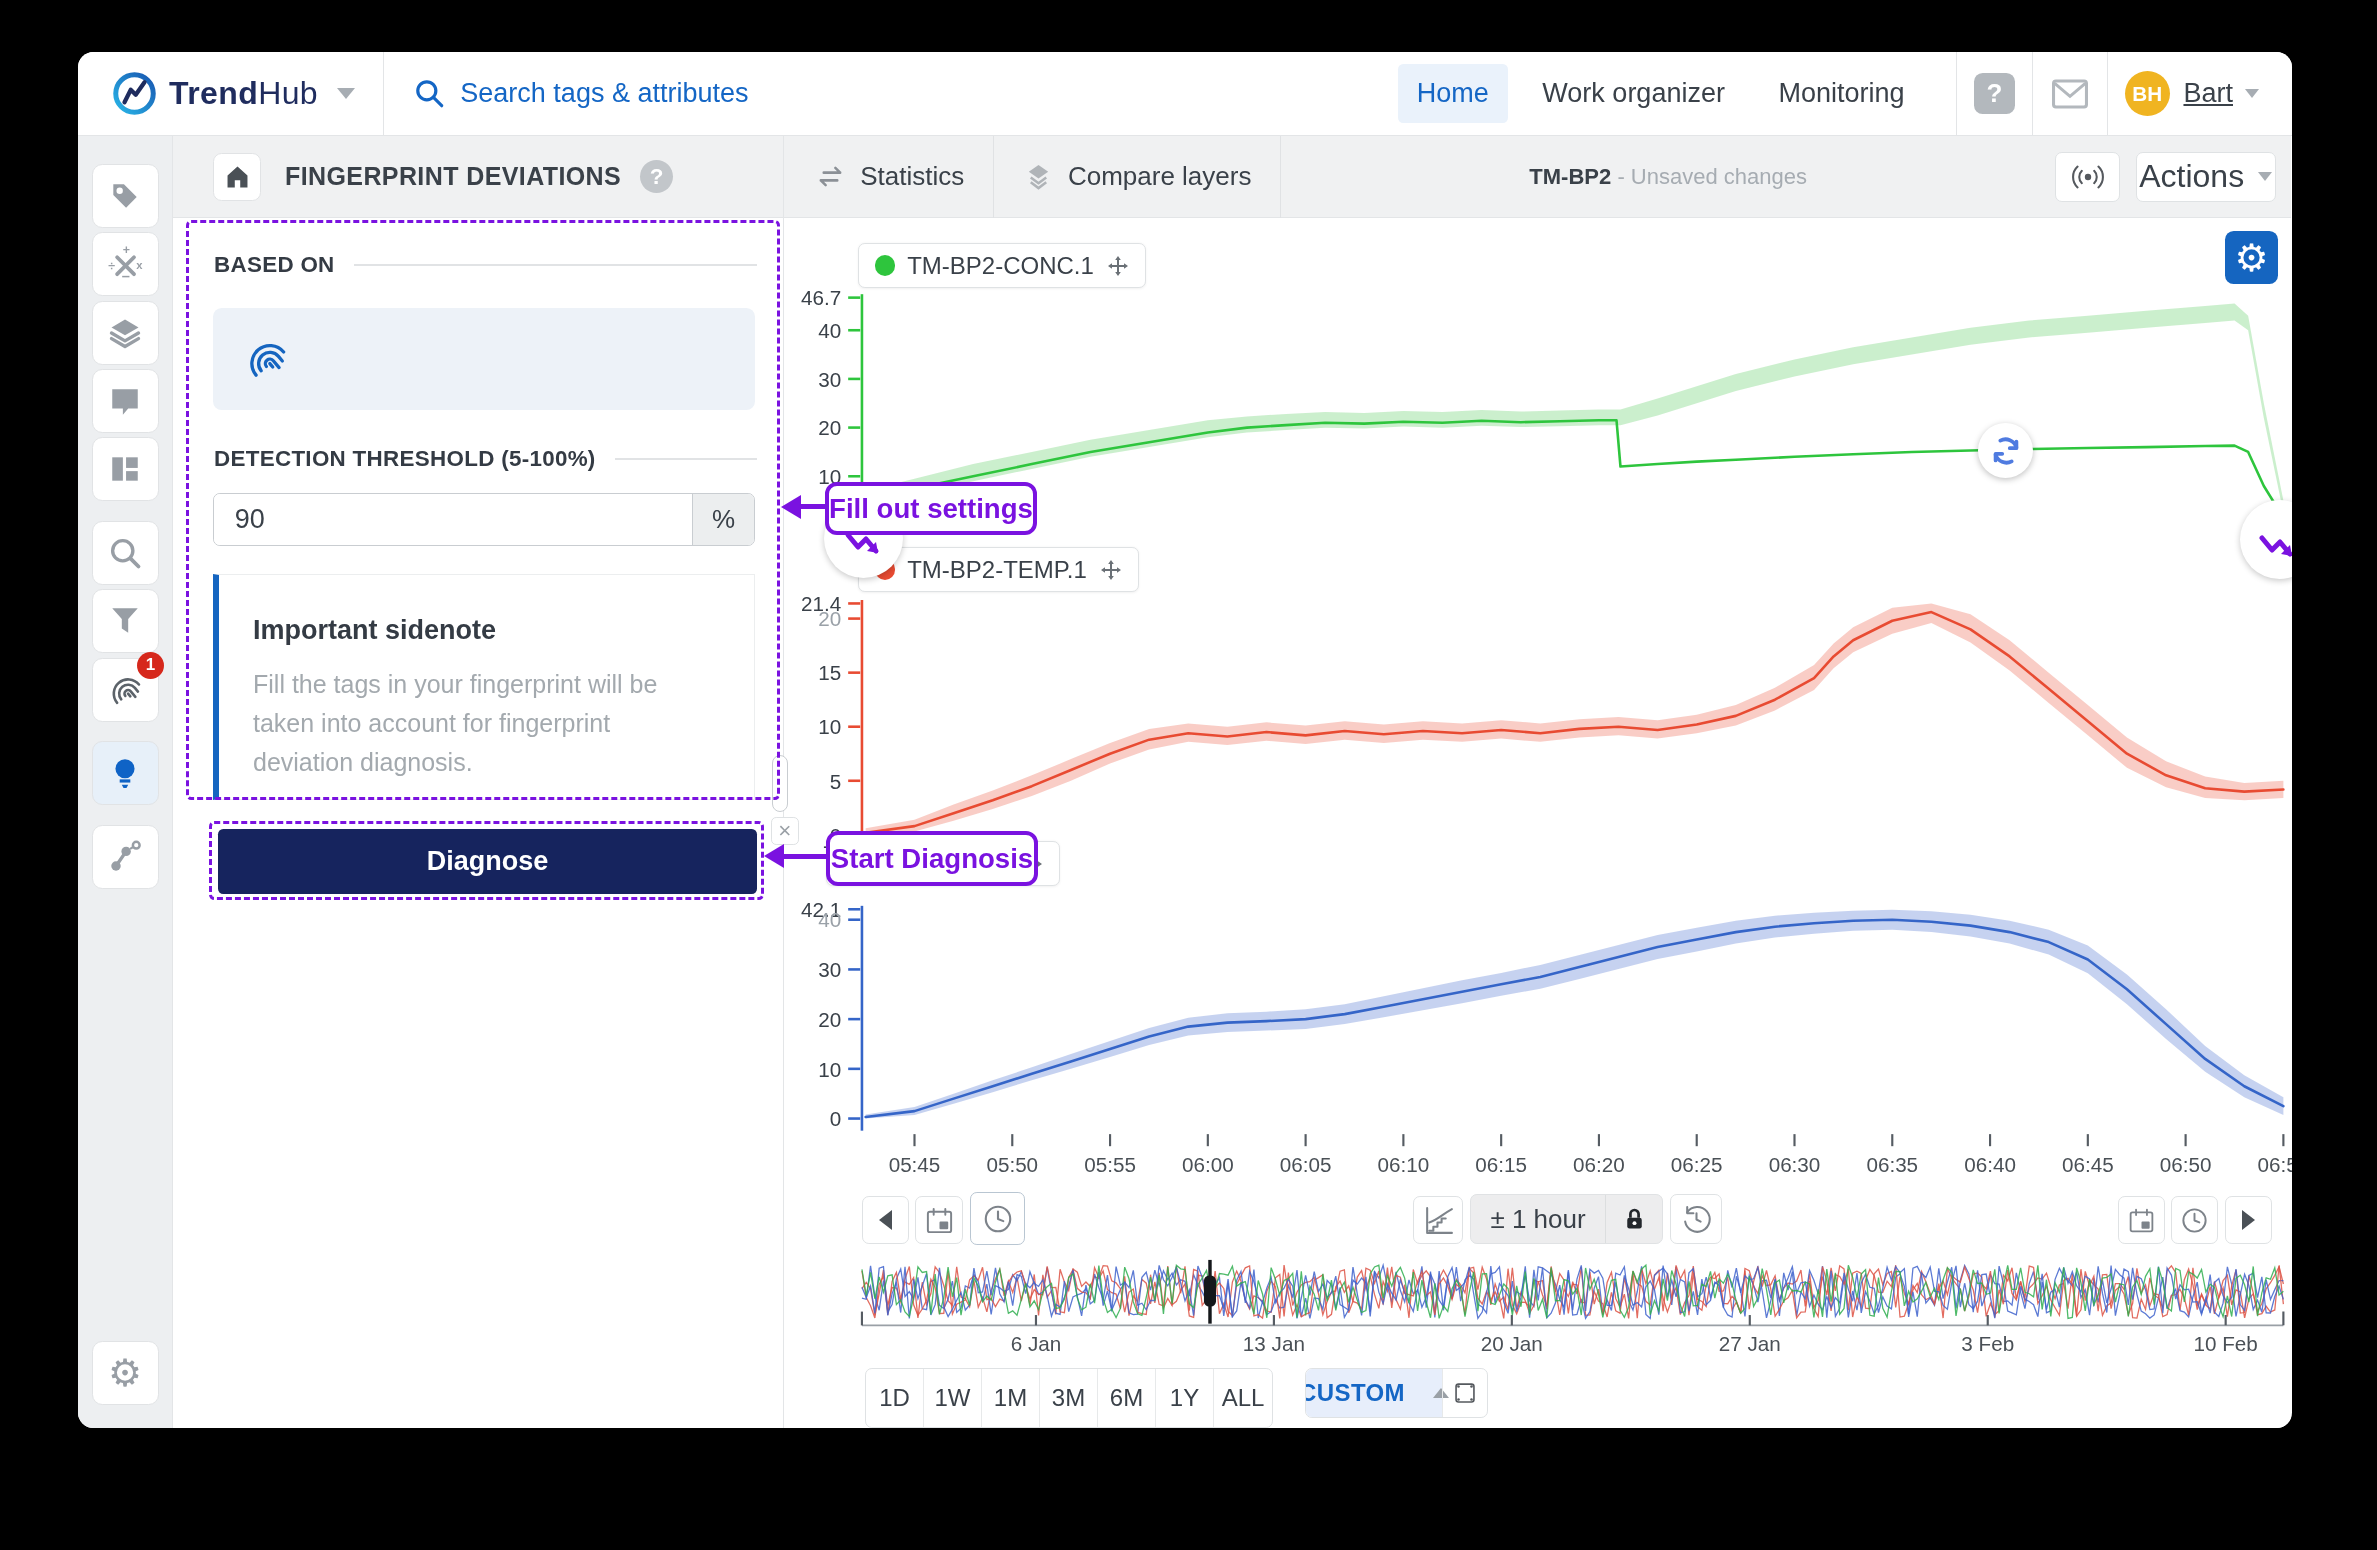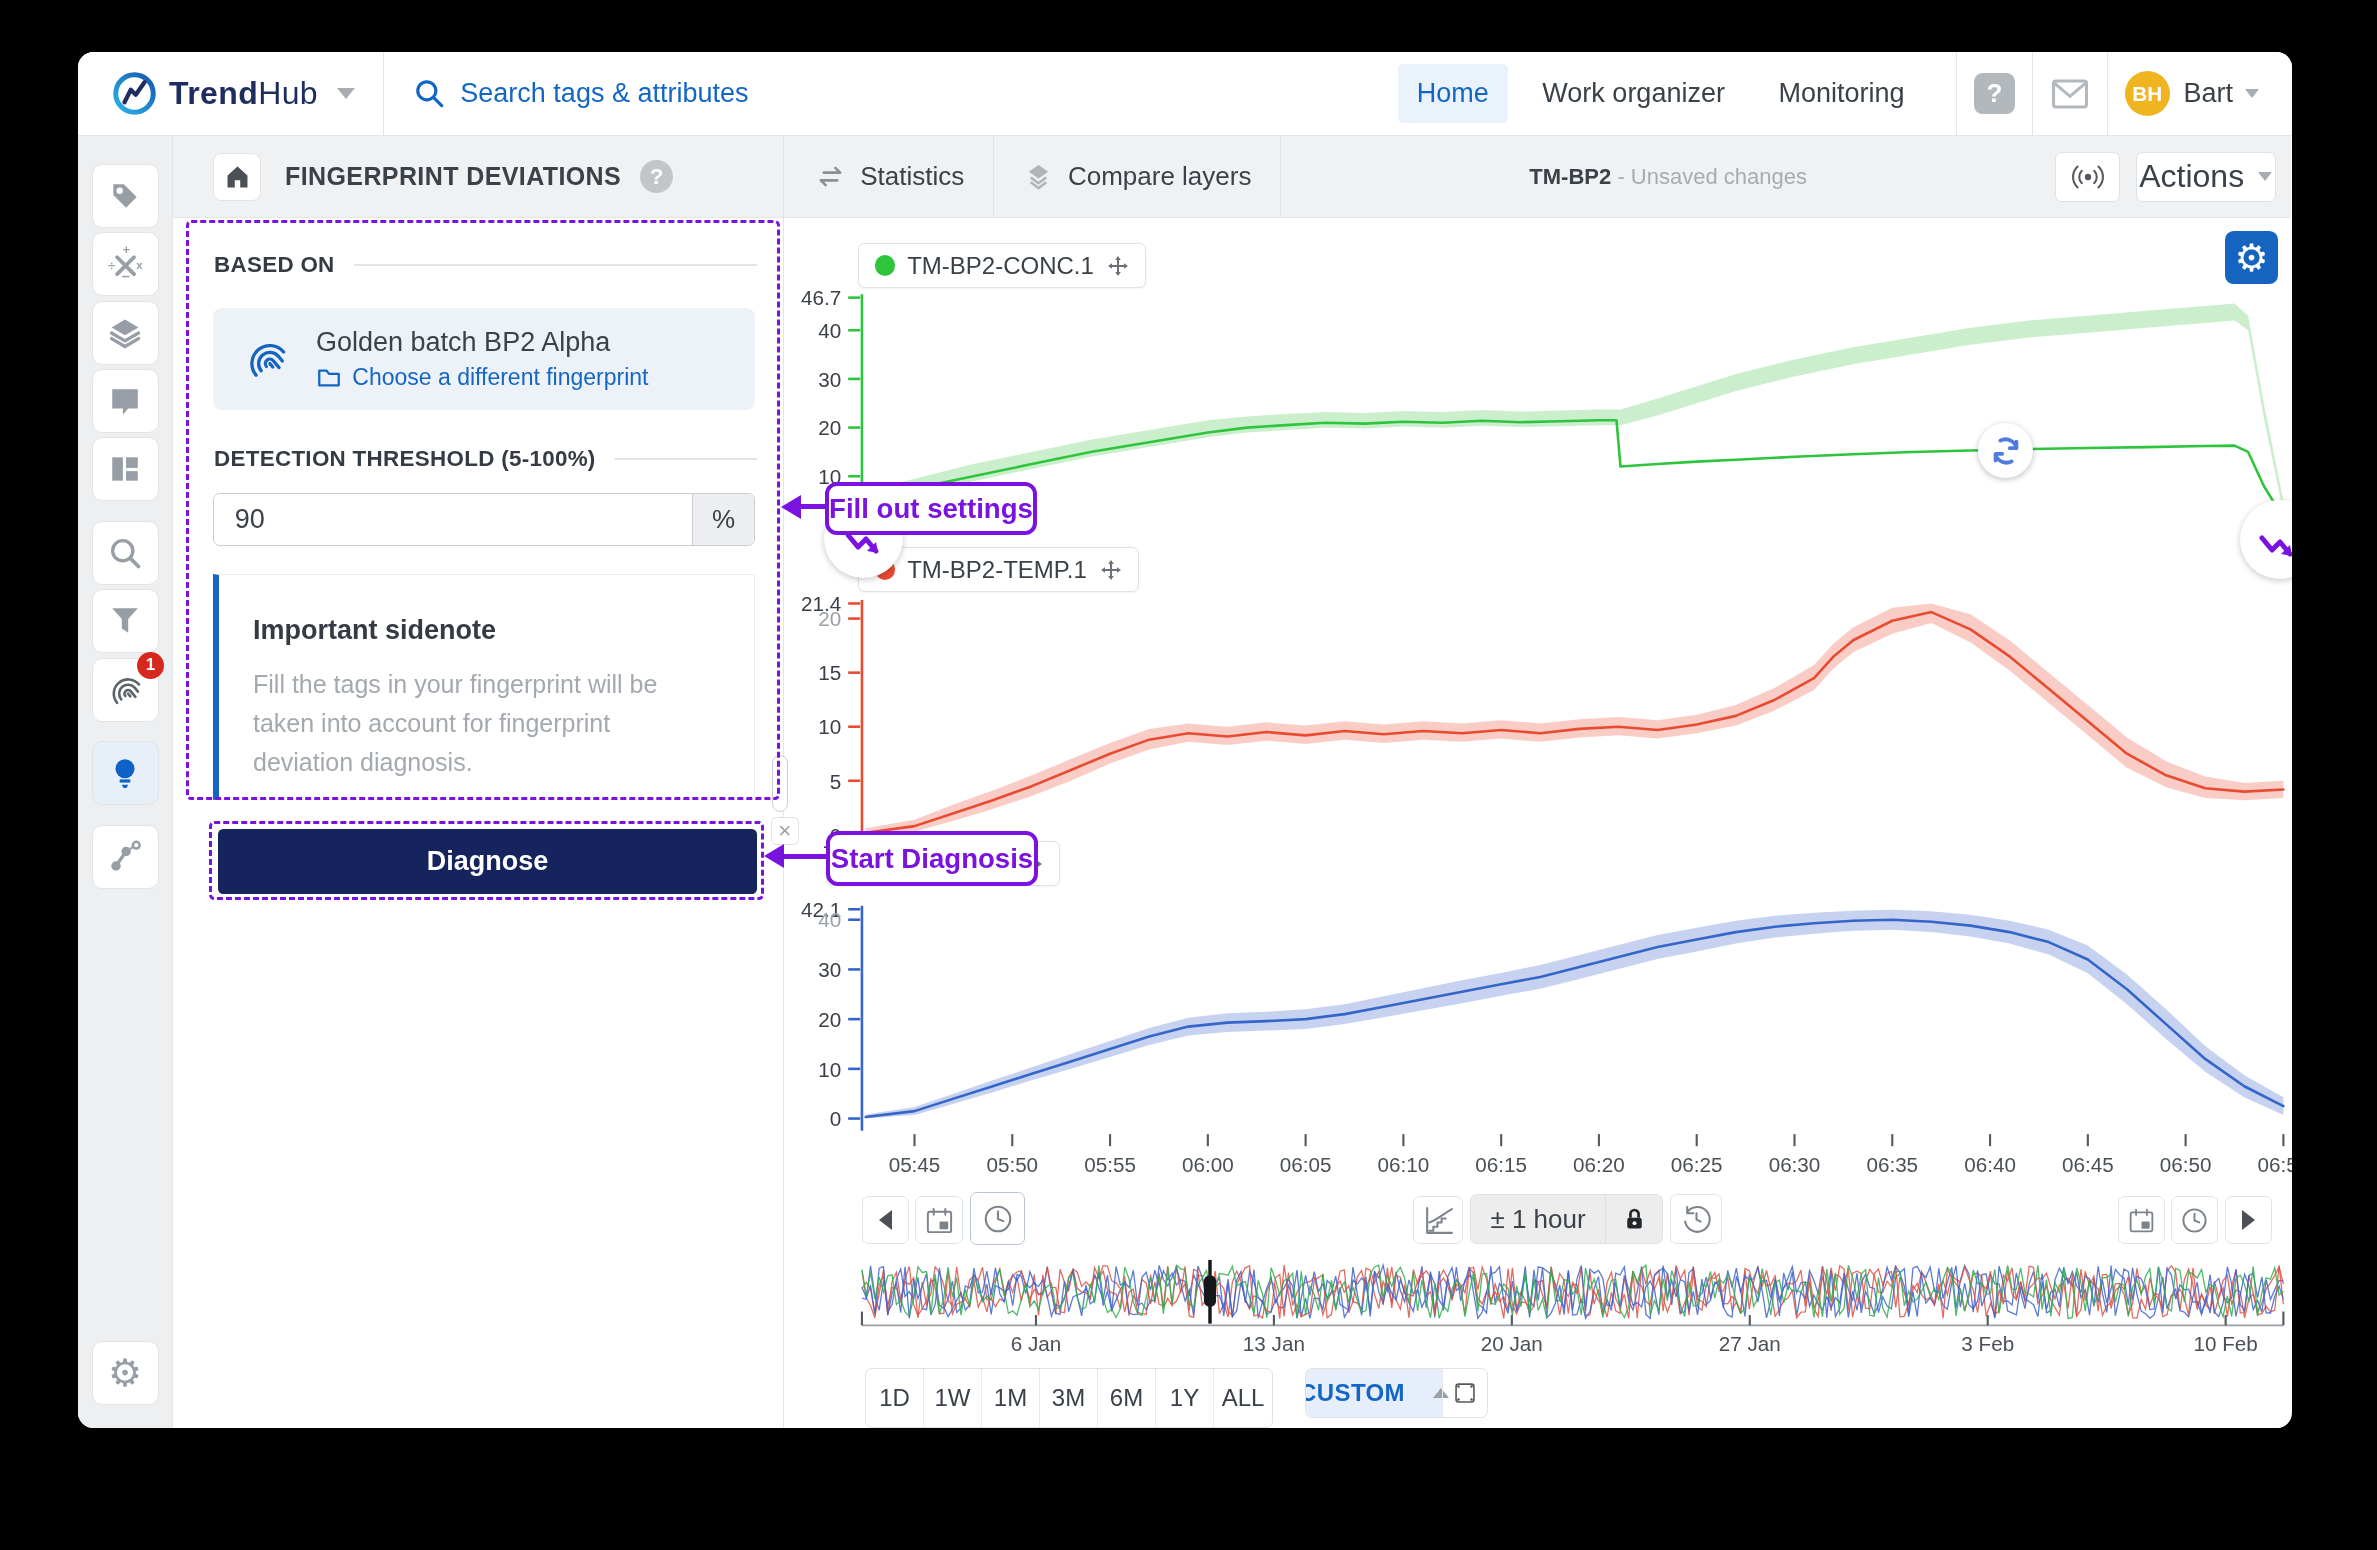--- a/index.html
+++ b/index.html
@@ -25,7 +25,7 @@
   .nav-sep { width:0.9px; height:83px; background:#e3e5e7; margin:0 17px; }
   .avatar { width:45px; height:45px; border-radius:50%; background:#f0b421; color:#fff; font-size:20.7px;
             font-weight:700; display:flex; align-items:center; justify-content:center; }
-  .username { font-size:27px; color:#3a4149; margin-left:13.8px; }
+  .username { font-size:27px; color:#3a4149; margin-left:13.8px;text-decoration:underline; }
 
   
   .rail { position:absolute; left:0; top:84px; width:95px; height:1292px; background:#edeff1;

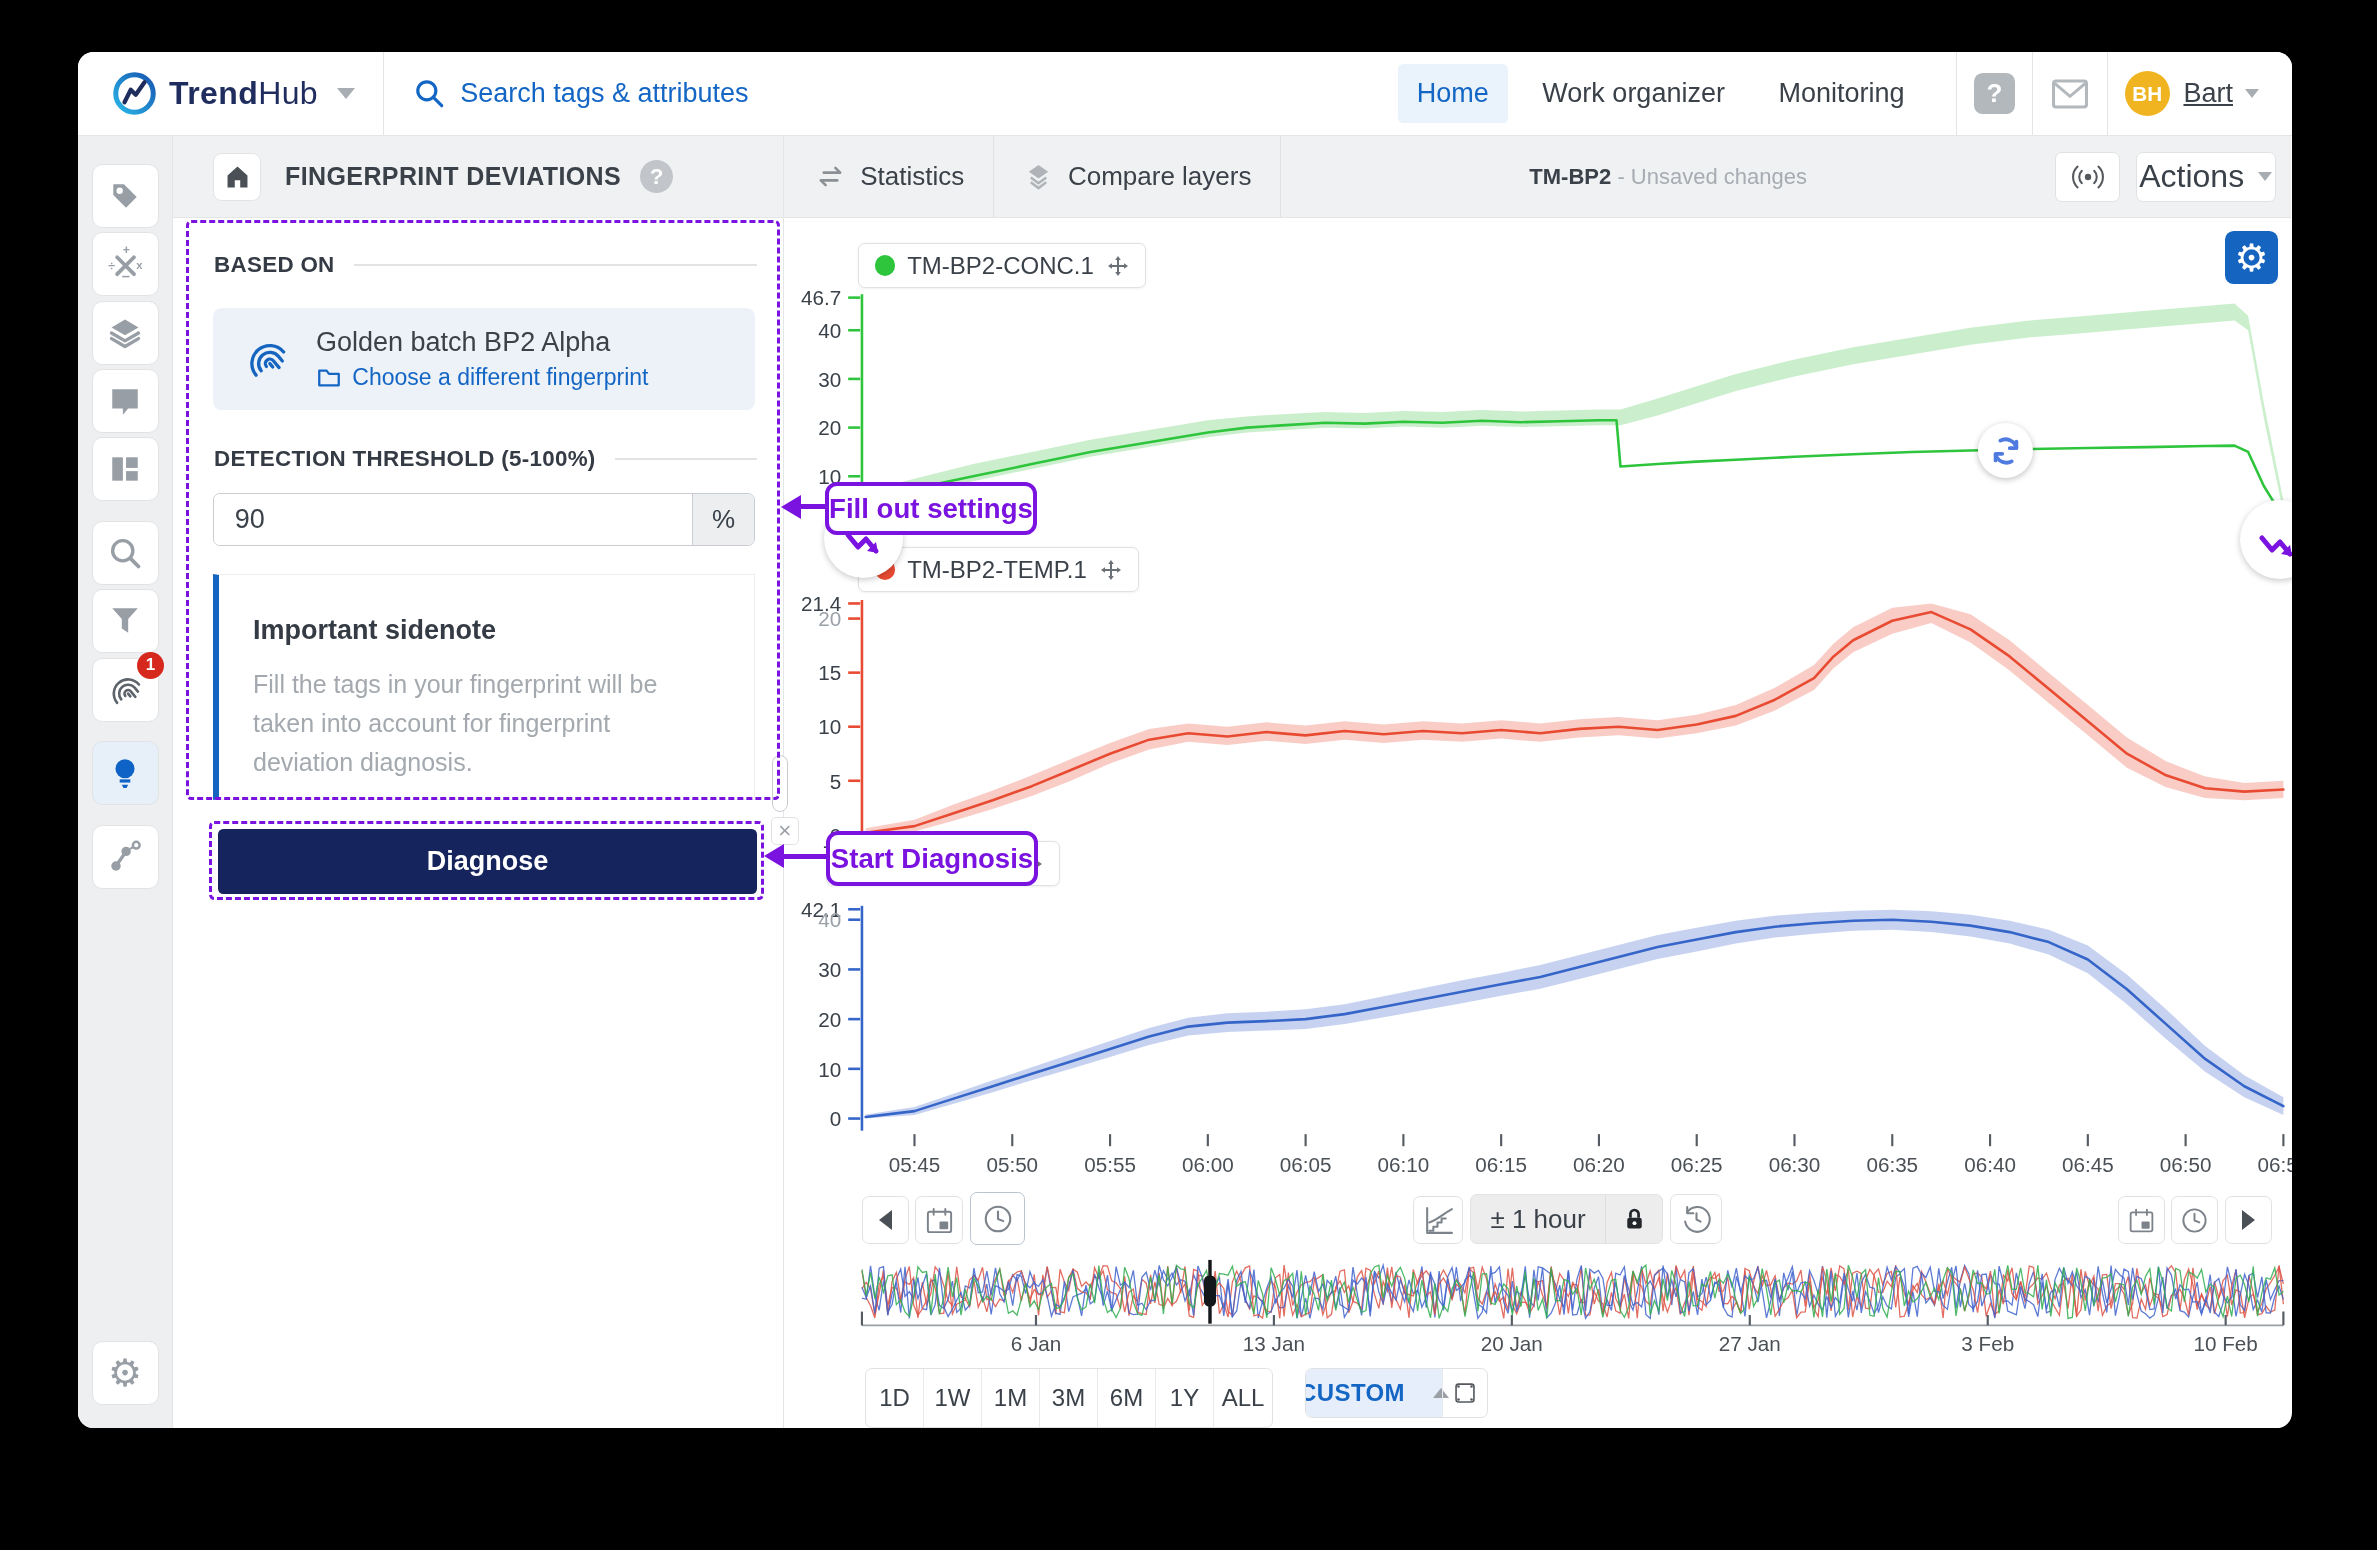--- a/index.html
+++ b/index.html
@@ -292,15 +292,6 @@
           <path d="M16 20 v3"></path>
         </g>
       </svg>
-      <div class="fp-card-text">
-        <div class="fp-name">Golden batch BP2 Alpha</div>
-        <div class="fp-link">
-          <svg width="26" height="26" viewBox="0 0 32 32">
-            <path d="M4 7 h9 l3 4 h12 v14 h-24 z" fill="none" stroke="#1466c5" stroke-width="2.8" stroke-linejoin="round"></path>
-          </svg>
-          <span>Choose a different fingerprint</span>
-        </div>
-      </div>
     </div>
 
     <div class="section-row" style="left:41px; top:310px;">

